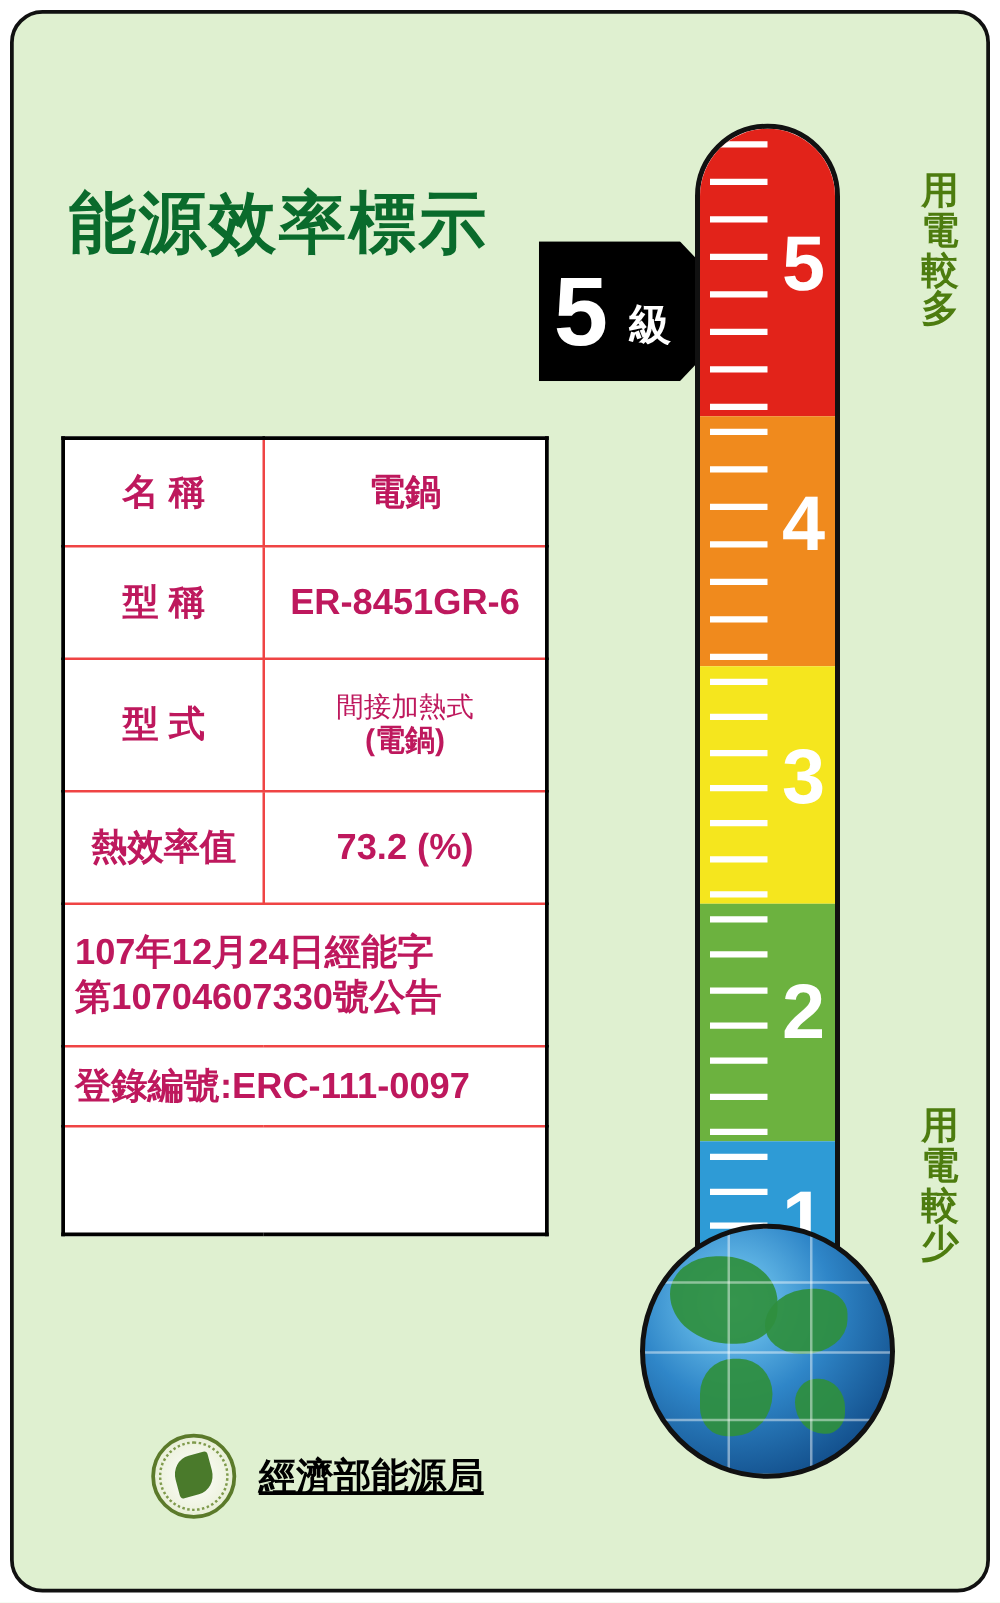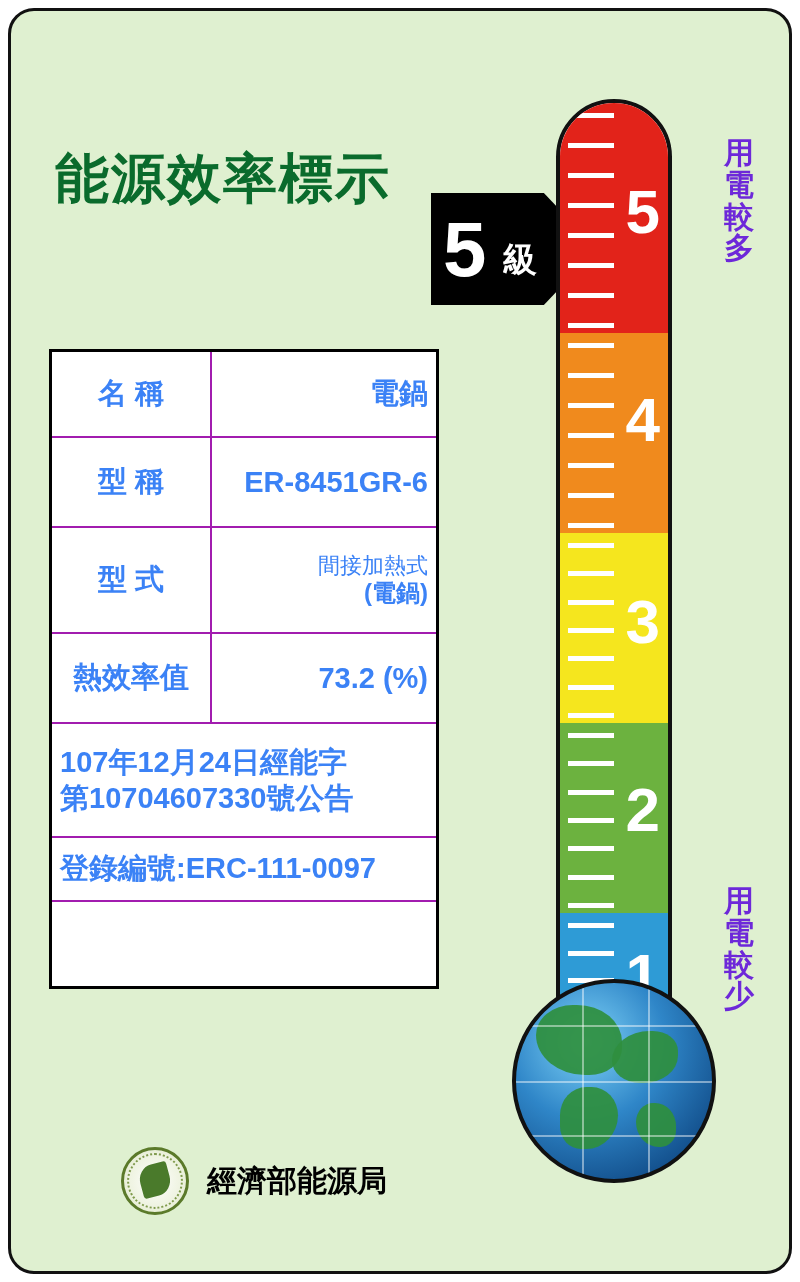--- a/index.html
+++ b/index.html
@@ -275,9 +275,10 @@
     width: 44px;
     font-size: 30px;
     font-weight: bold;
-    color: #6d28d9;
+    color: #4d7c0f;
     line-height: 1.06;
     text-align: center;
+    margin-left: 13px;
   }
   .side-top { left: 706px; top: 126px; }
   .side-bottom { left: 706px; top: 874px; }

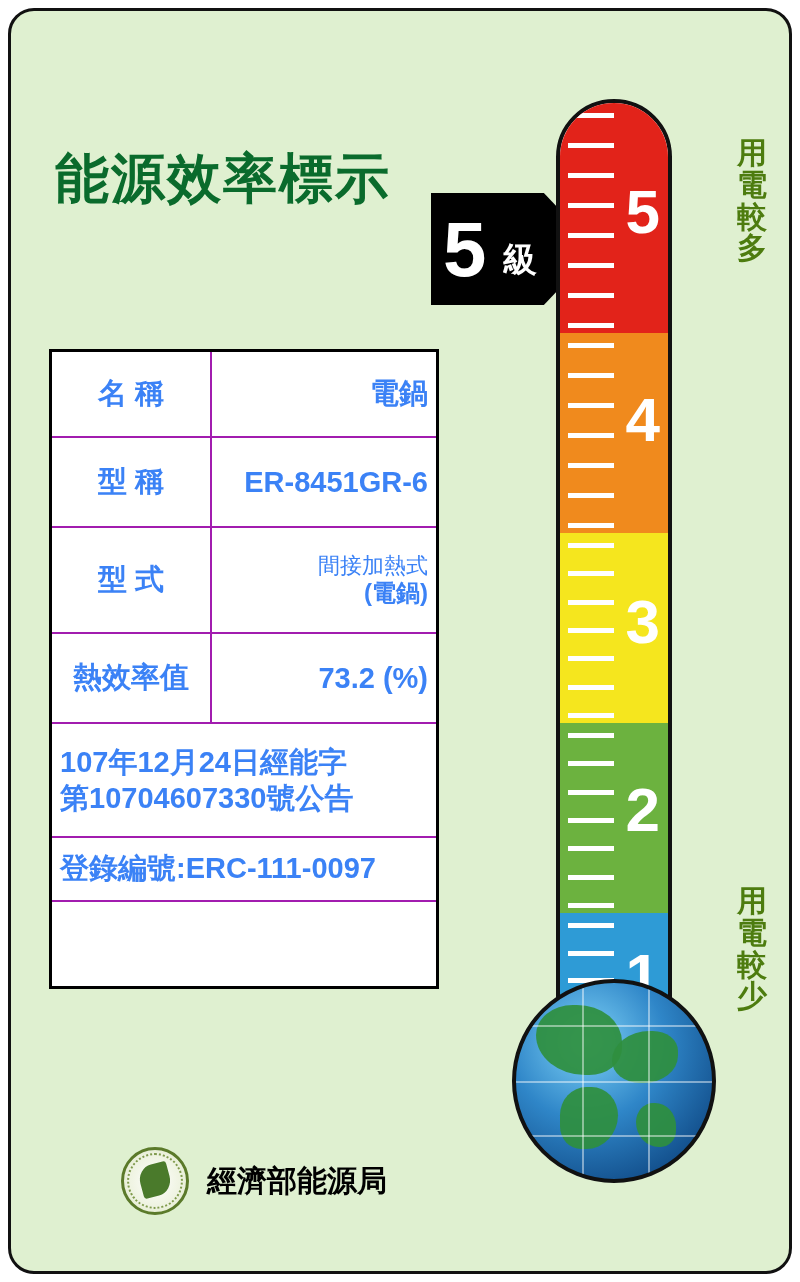--- a/index.html
+++ b/index.html
@@ -106,11 +106,11 @@
     table-layout: fixed;
   }
   .spec-table td {
-    border: 2px solid #a21caf;
+    border: 2px solid #ef4444;
     padding: 0 8px;
     font-size: 29px;
     font-weight: bold;
-    color: #3b82f6;
+    color: #be185d;
     vertical-align: middle;
   }
   .spec-table td.k {

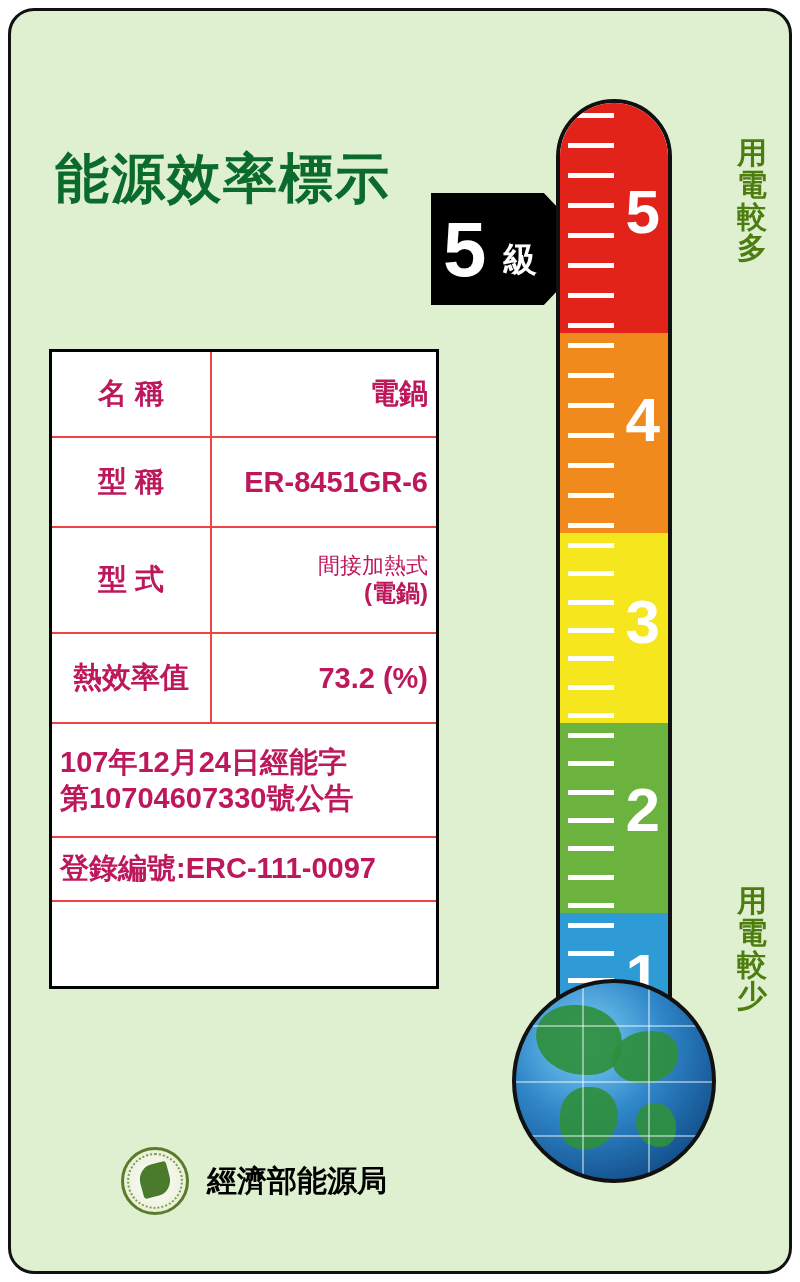--- a/index.html
+++ b/index.html
@@ -119,7 +119,7 @@
     white-space: nowrap;
   }
   .spec-table td.v {
-    text-align: right;
+    text-align: center;
   }
   .row-name td { height: 84px; }
   .row-model td { height: 88px; margin-left: 44px; }

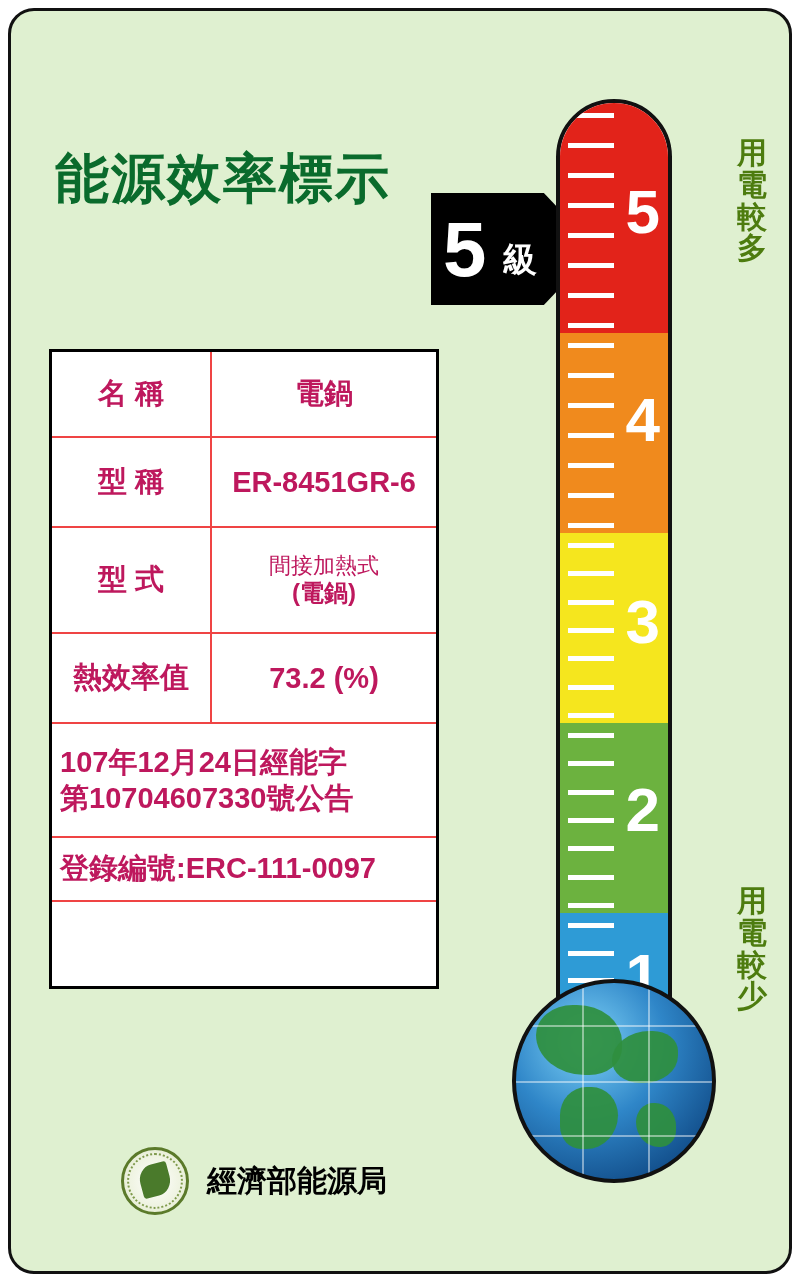--- a/index.html
+++ b/index.html
@@ -191,6 +191,7 @@
     font-weight: bold;
     color: #000000;
     white-space: nowrap;
+    text-decoration: underline;
   }
 
   

